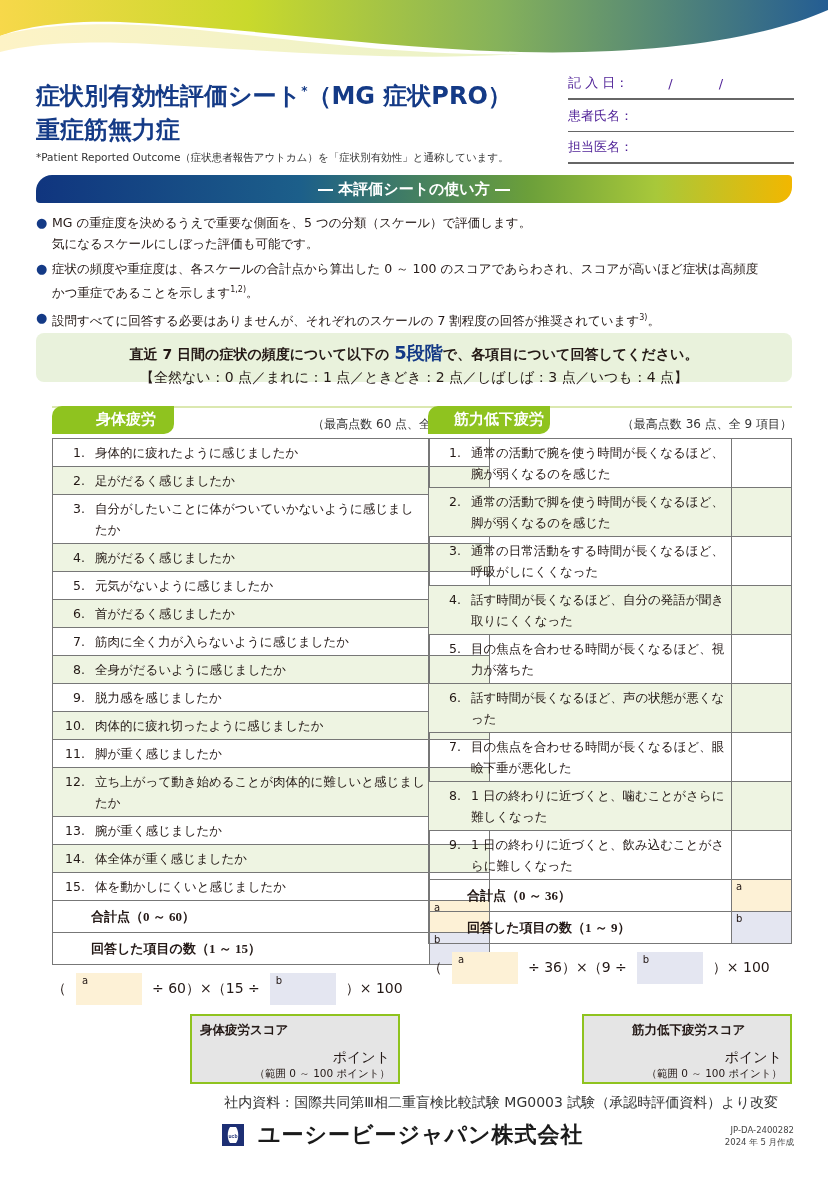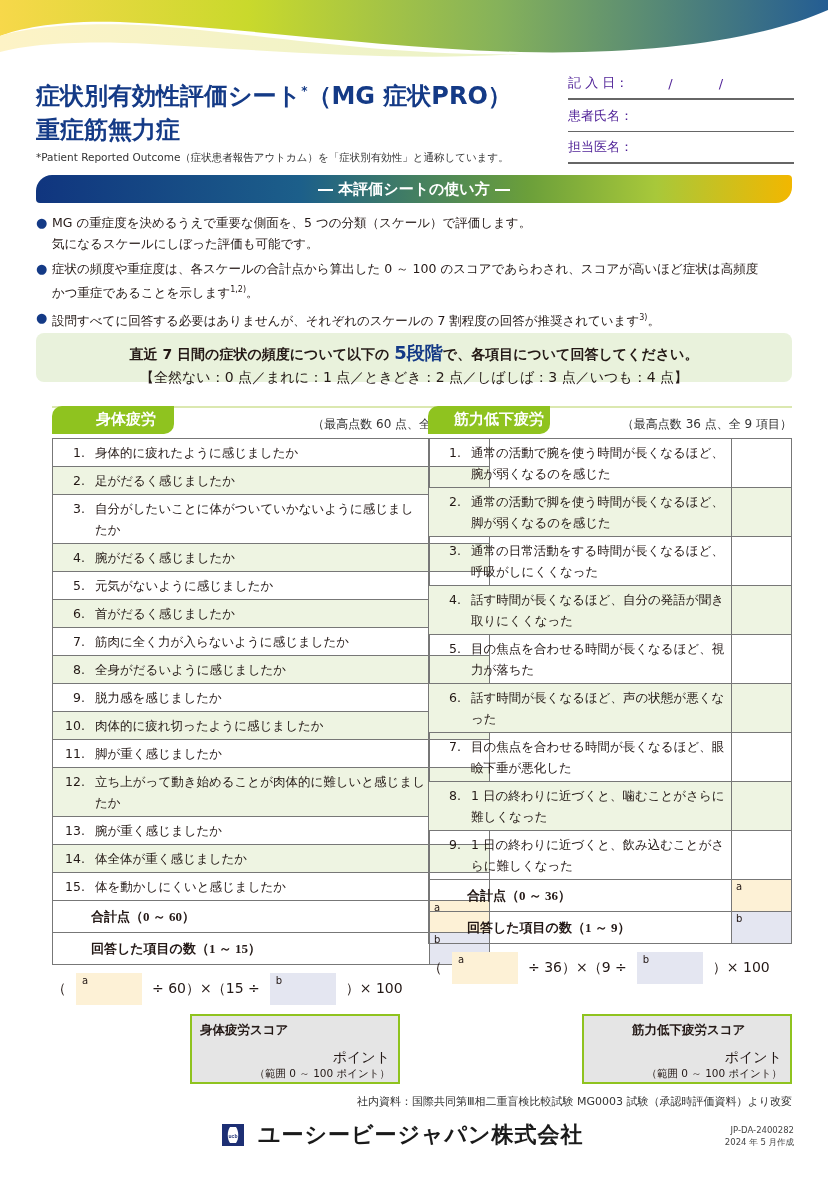--- a/index.html
+++ b/index.html
@@ -67,7 +67,7 @@
   .score-box .st { font-weight: bold; font-size: 12.5px; }
   .score-box .su { font-size: 14px; text-align: right; margin-top: 10px; }
   .score-box .sr { font-size: 10.5px; text-align: right; }
-  .footer-ref { position: absolute; right: 36px; top: 1094px; font-size: 11px; color: #333; }
+  .footer-ref { position: absolute; right: 50px; top: 1094px; font-size: 14px; color: #333; }
   .footer-logo { position: absolute; left: 222px; top: 1120px; display: flex; align-items: center; }
   .logo-mark { width: 22px; height: 22px; margin-right: 14px; }
   .company { font-size: 22px; font-weight: bold; color: #1a1a1a; letter-spacing: 1px; }

